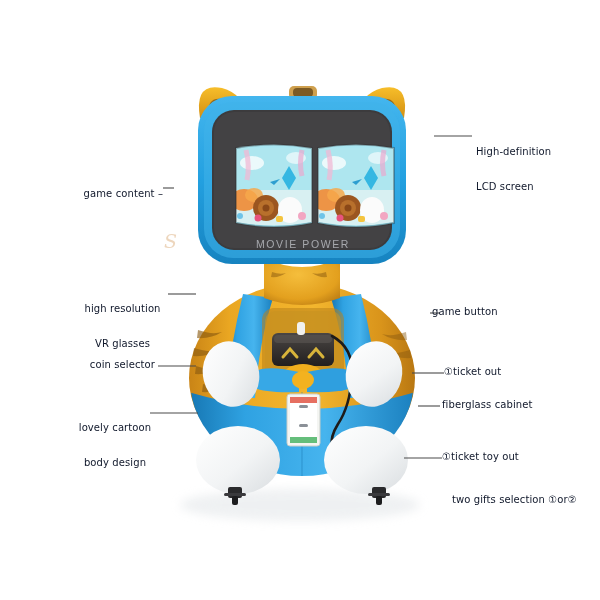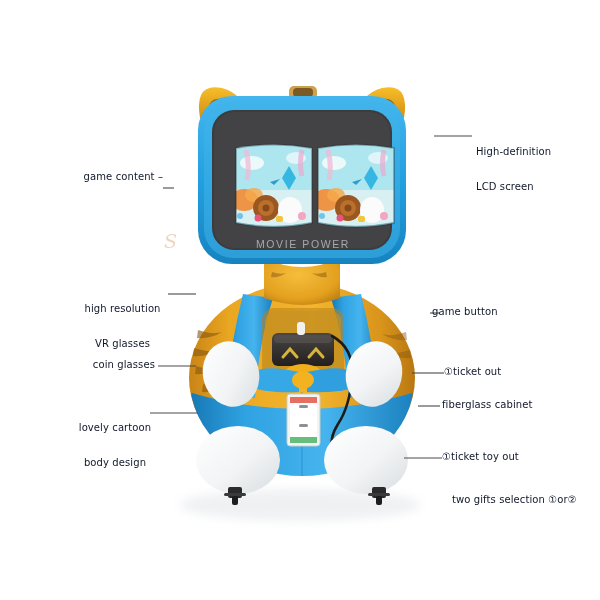--- a/index.html
+++ b/index.html
@@ -305,7 +305,7 @@
 
   <div class="label l" style="left:411px;top:494px;margin-left:41px;">two gifts selection ①or②</div>
 
-  <div class="label r" style="left:0px;top:171px;width:163px;">game content –</div>
+  <div class="label r" style="left:0px;top:188px;width:163px;">game content –</div>
 
   <div class="label c" style="left:0px;top:279px;width:165px;">
     <div>high resolution</div>

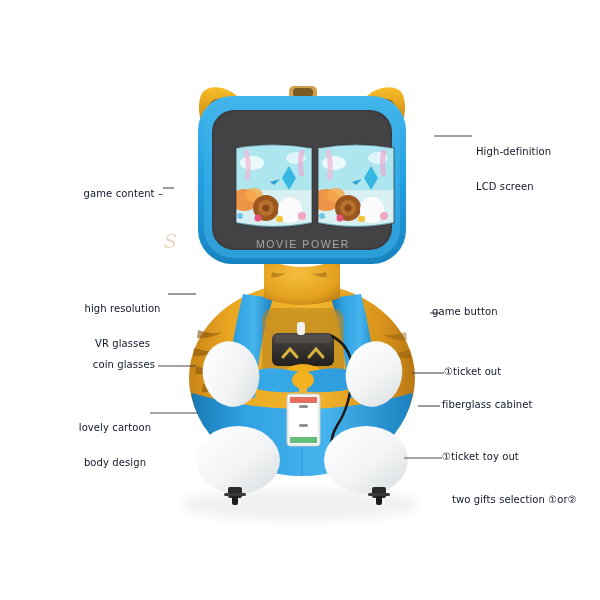--- a/index.html
+++ b/index.html
@@ -312,7 +312,7 @@
     <div>VR glasses</div>
   </div>
 
-  <div class="label r" style="left:0px;top:359px;width:155px;">coin glasses</div>
+  <div class="label r" style="left:0px;top:359px;width:155px;">coin selector</div>
 
   <div class="label c" style="left:0px;top:398px;width:150px;">
     <div>lovely cartoon</div>

